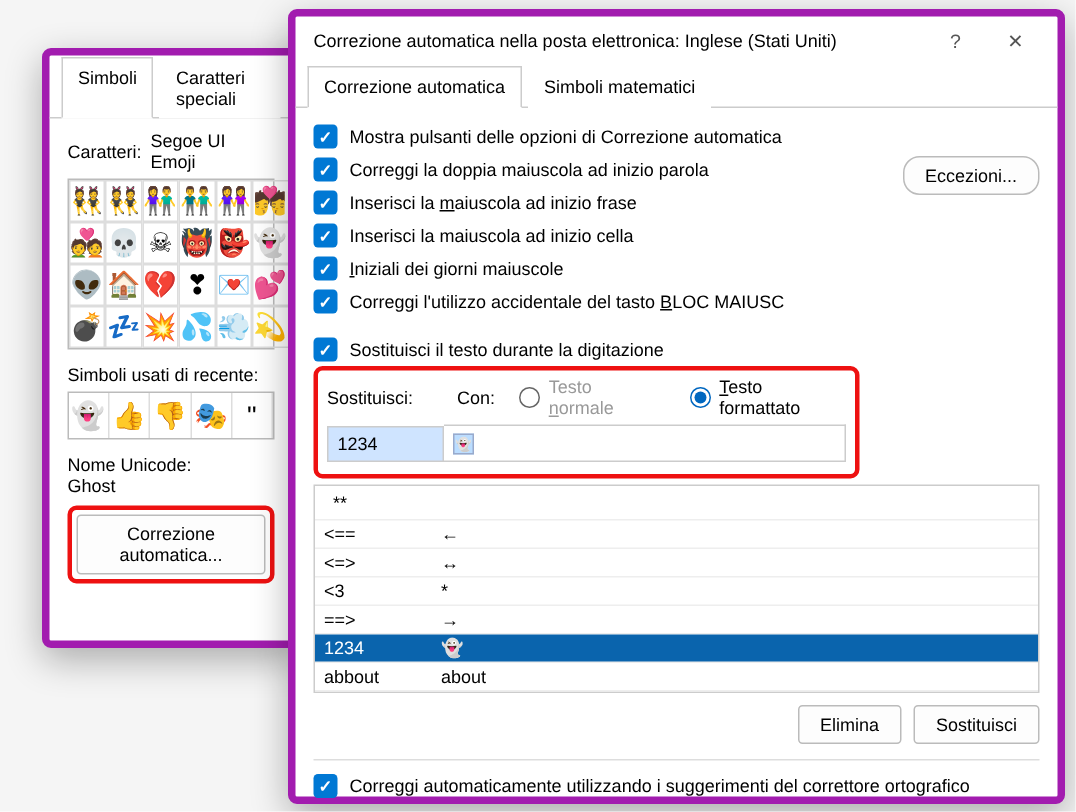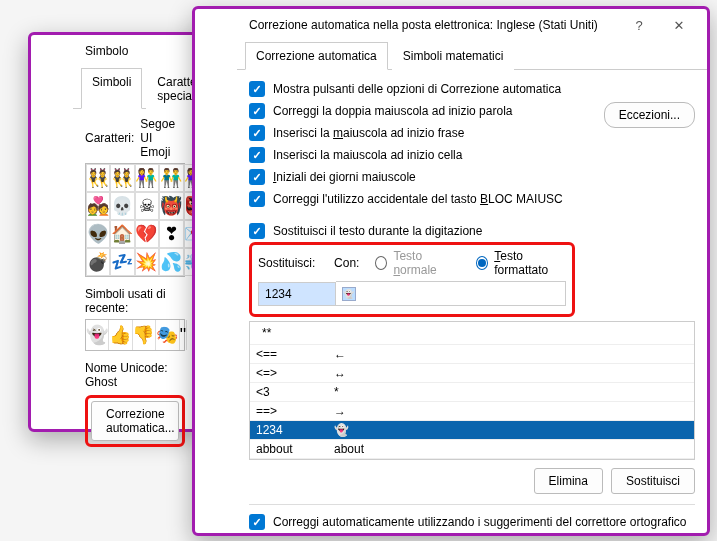--- a/index.html
+++ b/index.html
@@ -17,10 +17,9 @@
   .dialog {
     position: absolute;
     background: #fff;
-    border: 3px solid #a21caf;
+    border: 5px solid #a21caf;
     box-shadow: 0 8px 24px rgba(0,0,0,.3);
     border-radius: 6px;
-    padding-left: 42px;
   }
   .titlebar {
     display: flex;

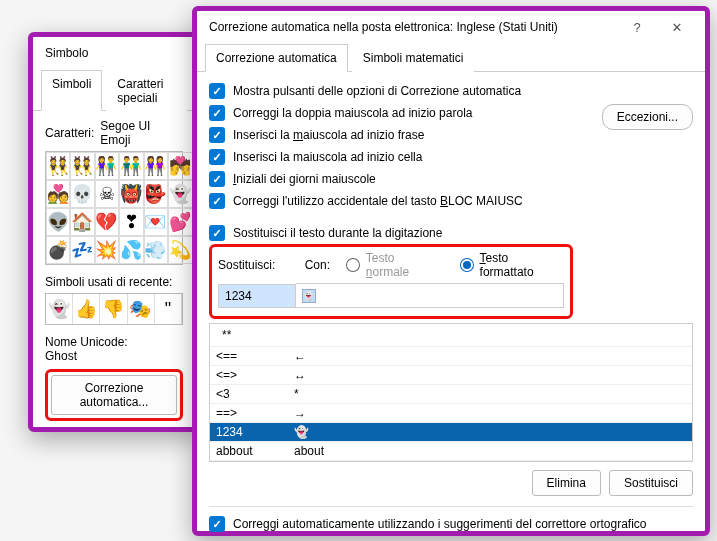--- a/index.html
+++ b/index.html
@@ -128,9 +128,6 @@
 <body>
 
 <div class="dialog" style="left:28px; top:32px; width:172px; height:400px; padding-bottom:8px;">
-  <div class="titlebar">
-    <span class="ttl">Simbolo</span>
-  </div>
   <div class="tabs">
     <div class="tab active">Simboli</div>
     <div class="tab">Caratteri speciali</div>

